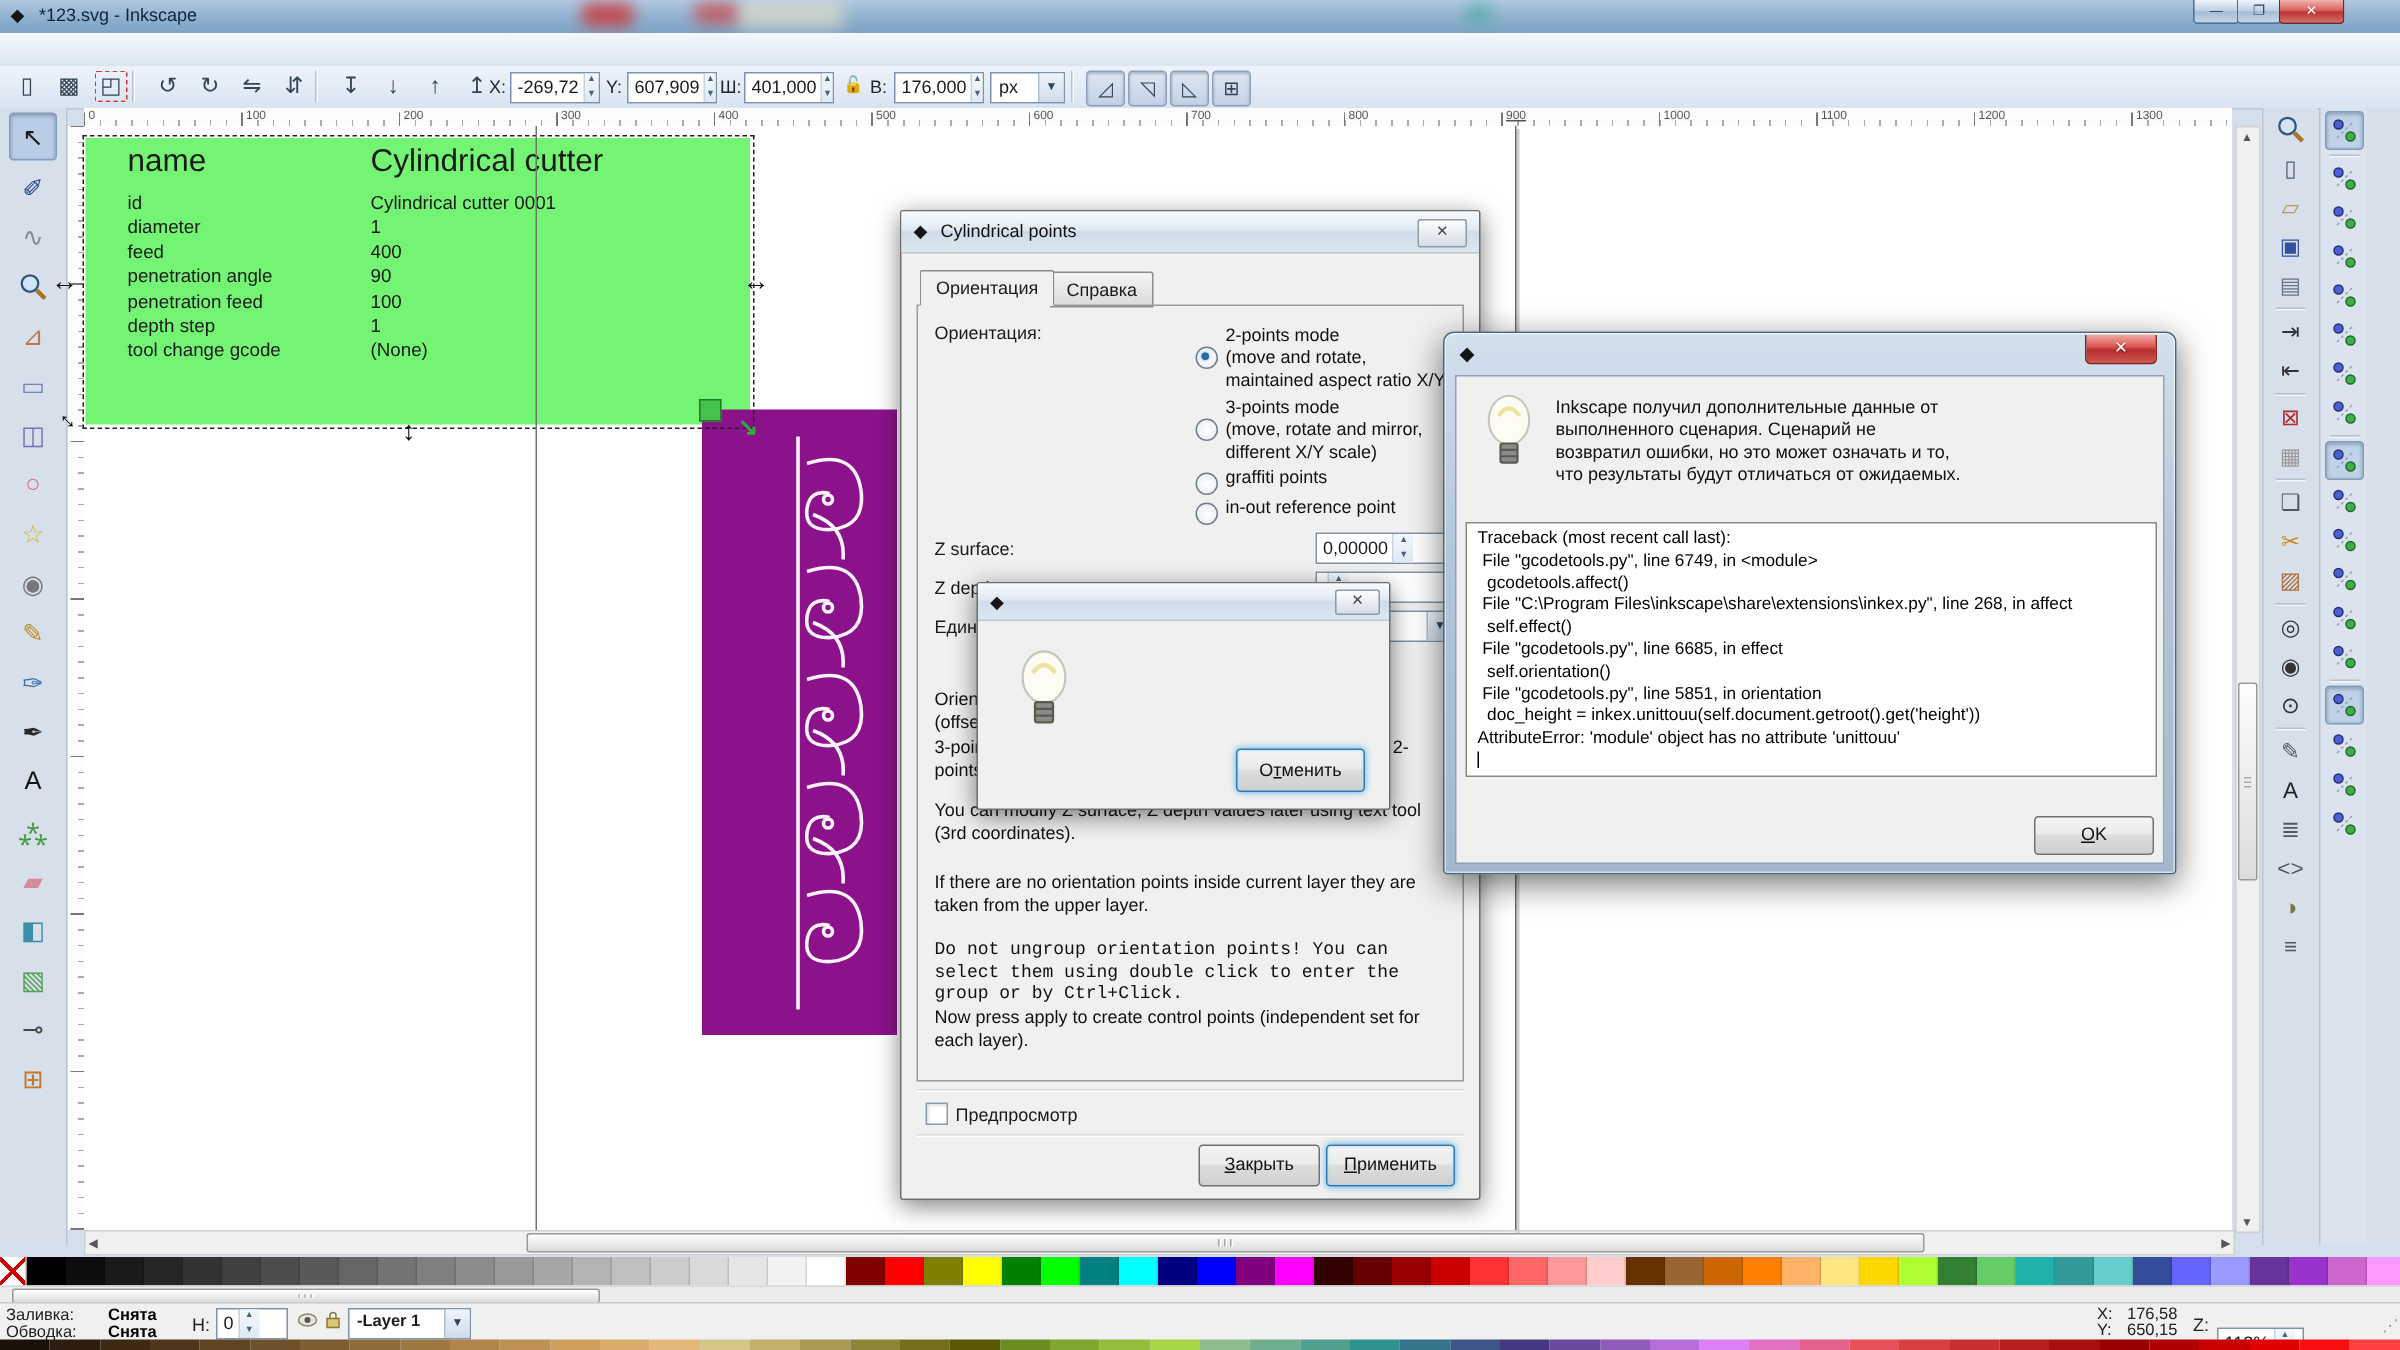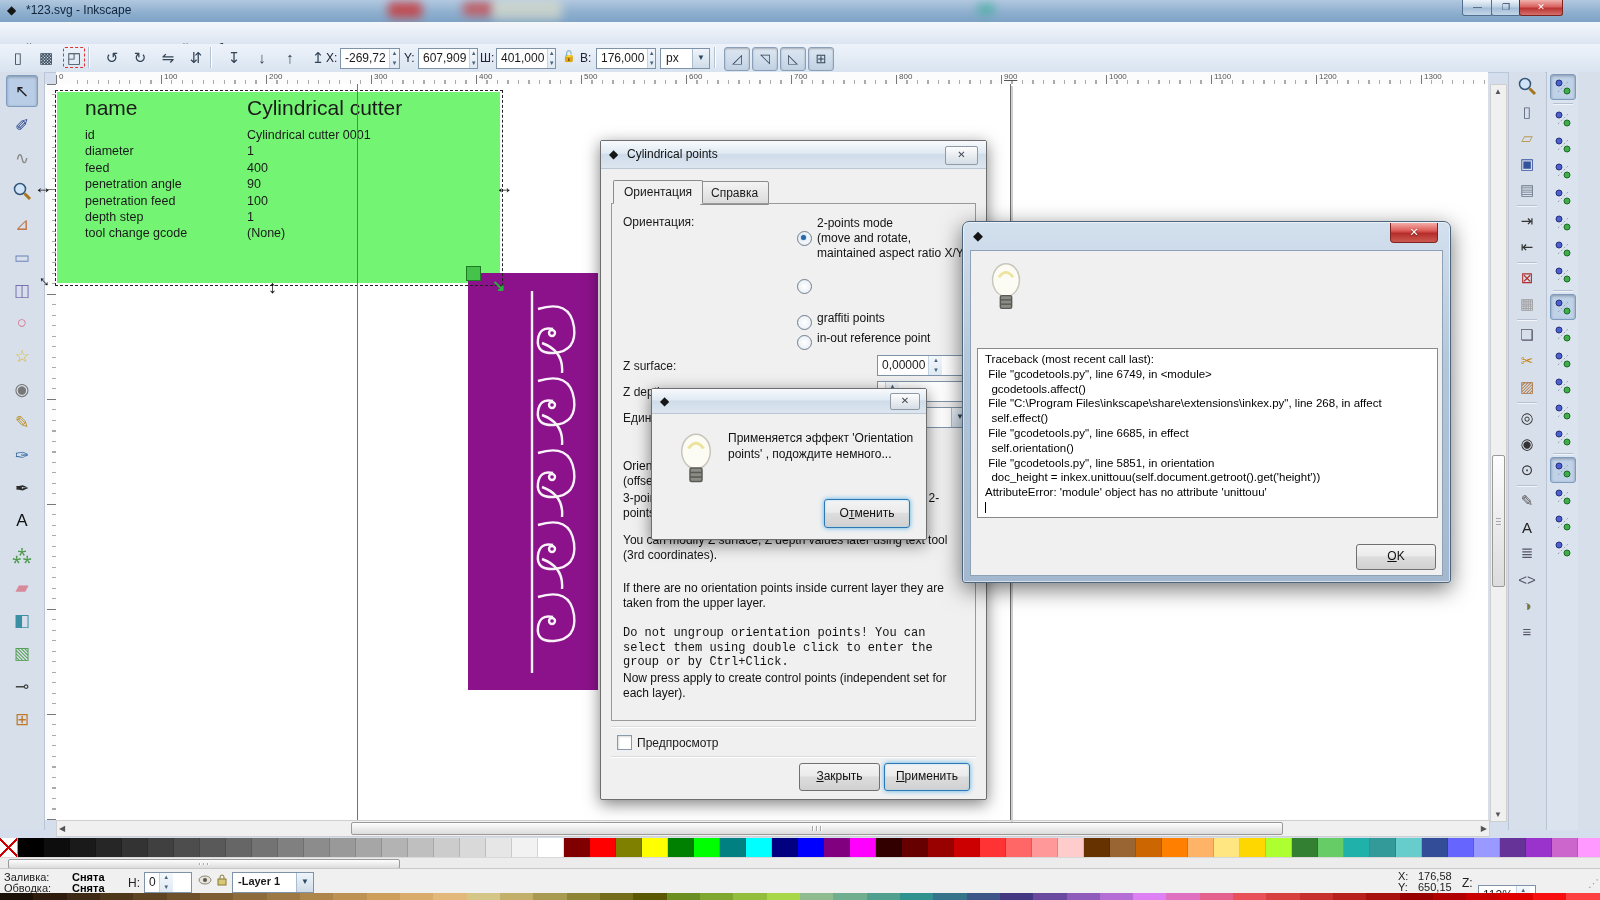--- a/index.html
+++ b/index.html
@@ -717,6 +717,9 @@
 (move and rotate,
 maintained aspect ratio X/Y)</div>
     <div class="radio" style="left: 196px; top: 138px;"></div>
+    <div class="rlines" style="left: 216px; top: 123px; white-space: pre;">3-points mode
+(move, rotate and mirror,
+different X/Y scale)</div>
     <div class="radio" style="left: 196px; top: 174px;"></div>
     <div class="rlines" style="left: 216px; top: 170px; white-space: pre;">graffiti points</div>
     <div class="radio" style="left: 196px; top: 194px;"></div>

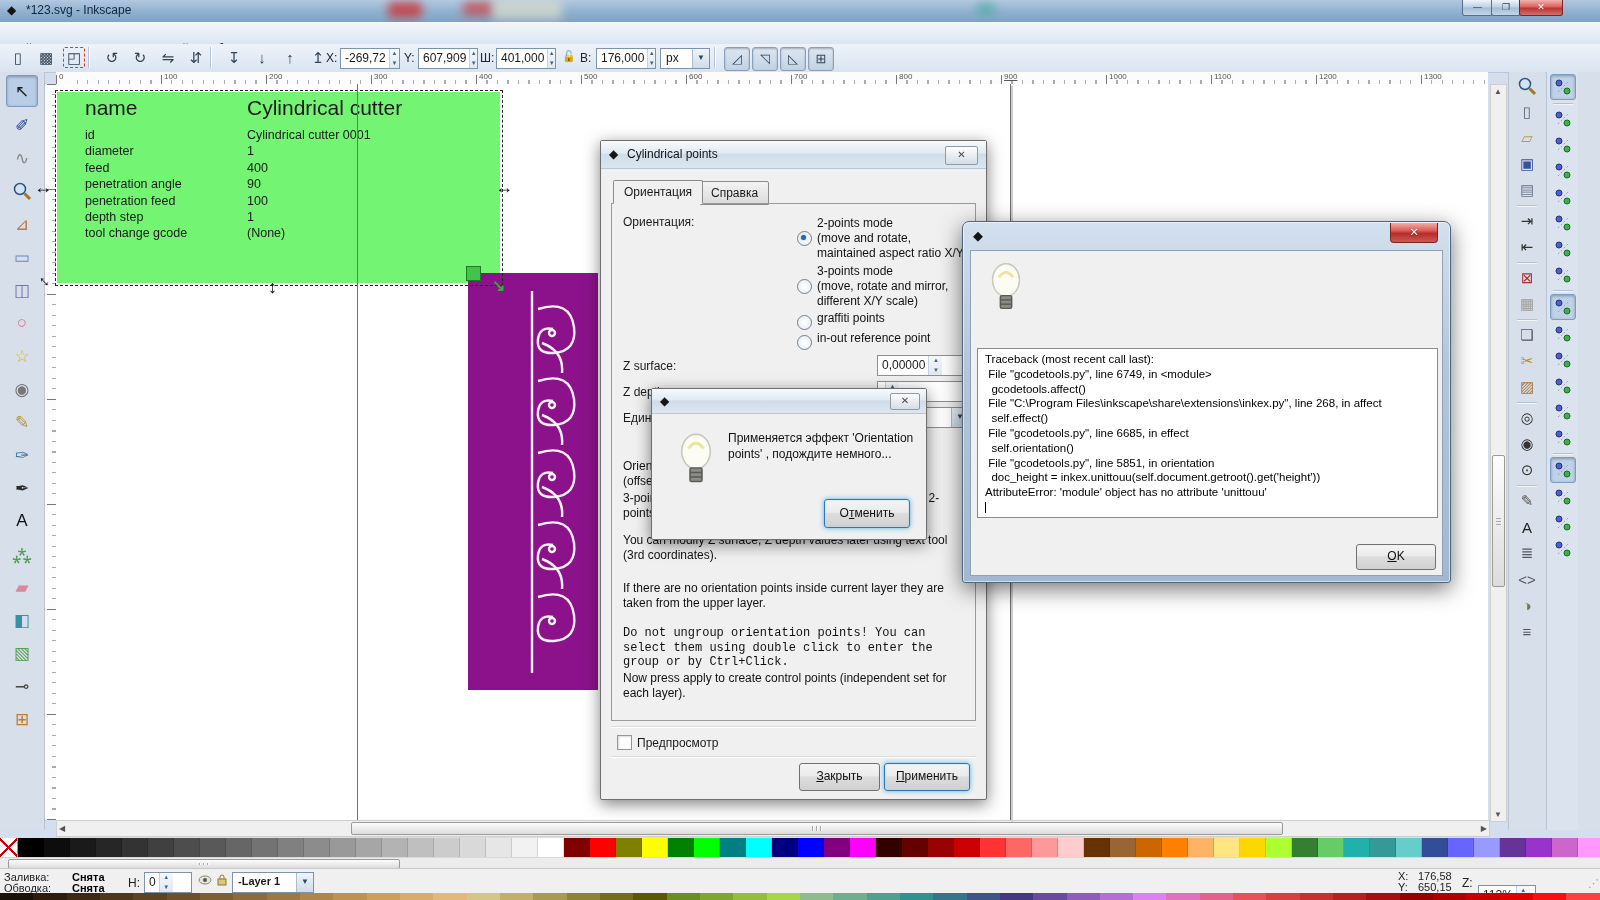--- a/index.html
+++ b/index.html
@@ -758,6 +758,10 @@
       <line x1="8" y1="29" x2="16" y2="29" stroke="#5a5a55"></line>
     </svg>
   </span>
+  <div id="err-text" style="left:74px;top:42px;width:396px">Inkscape получил дополнительные данные от
+выполненного сценария. Сценарий не
+возвратил ошибки, но это может означать и то,
+что результаты будут отличаться от ожидаемых.</div>
   <div id="traceback" style="left:14px;top:126px;width:445px;height:162px">Traceback (most recent call last):
  File "gcodetools.py", line 6749, in &lt;module&gt;
   gcodetools.affect()

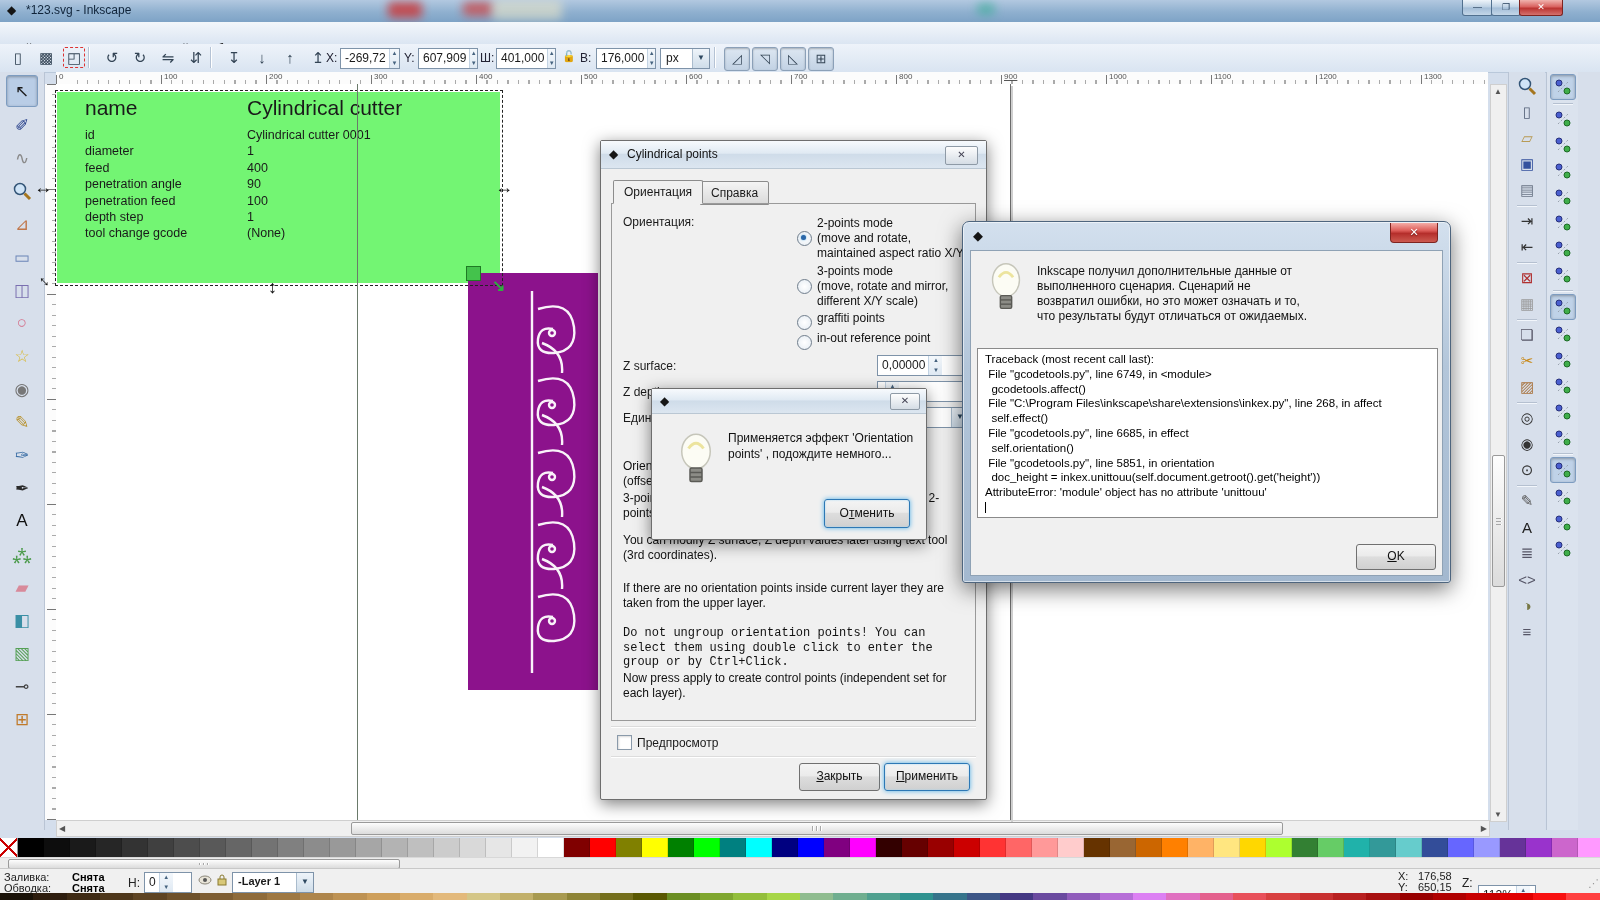--- a/index.html
+++ b/index.html
@@ -740,8 +740,6 @@
       <line x1="8" y1="29" x2="16" y2="29" stroke="#5a5a55"></line>
     </svg>
   </span>
-  <div id="prog-text" style="left:76px;top:42px;width:190px">Применяется эффект 'Orientation
-points' , подождите немного...</div>
   <div class="win-btn focus" style="left:172px;top:110px;width:84px;height:27px;line-height:26px">О<u>т</u>менить</div>
 </div>
 

